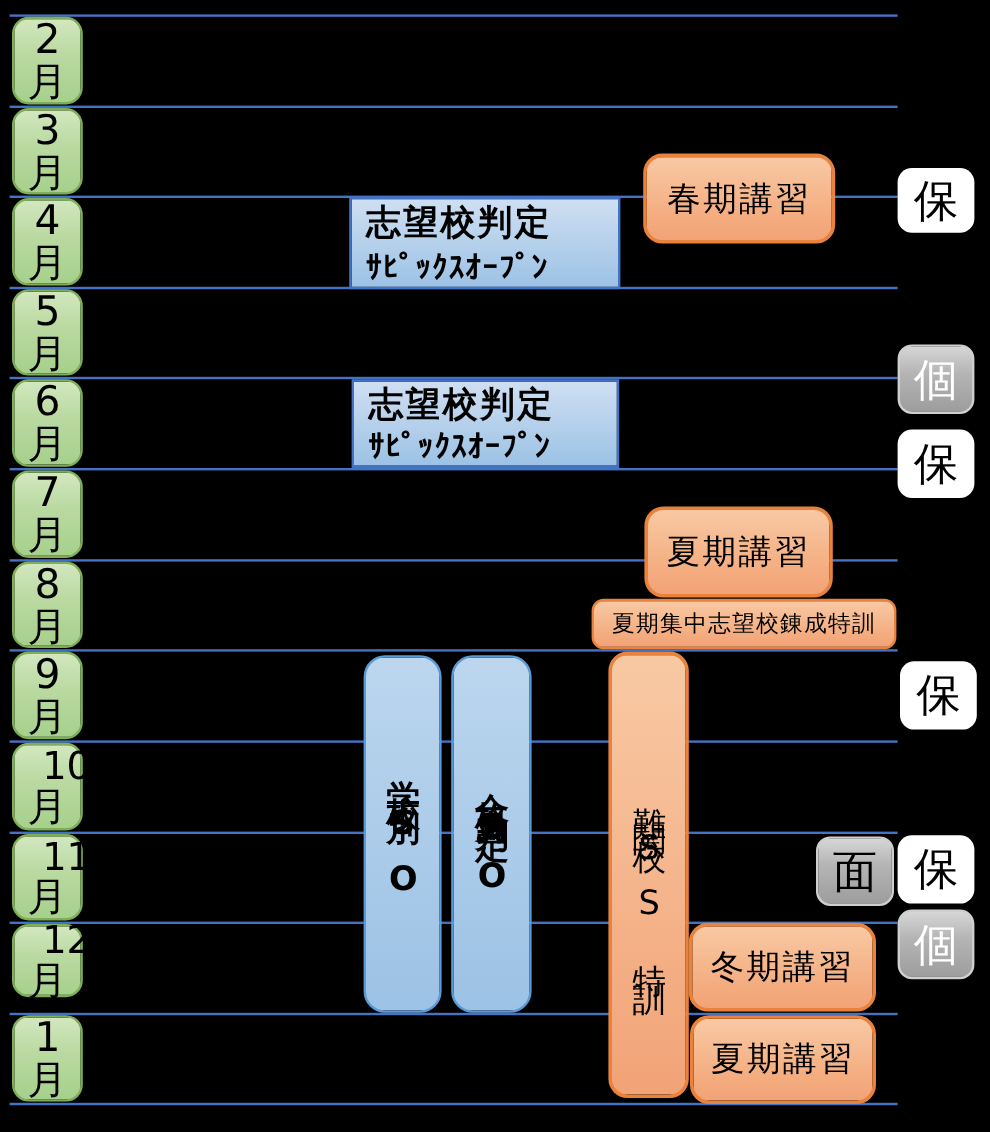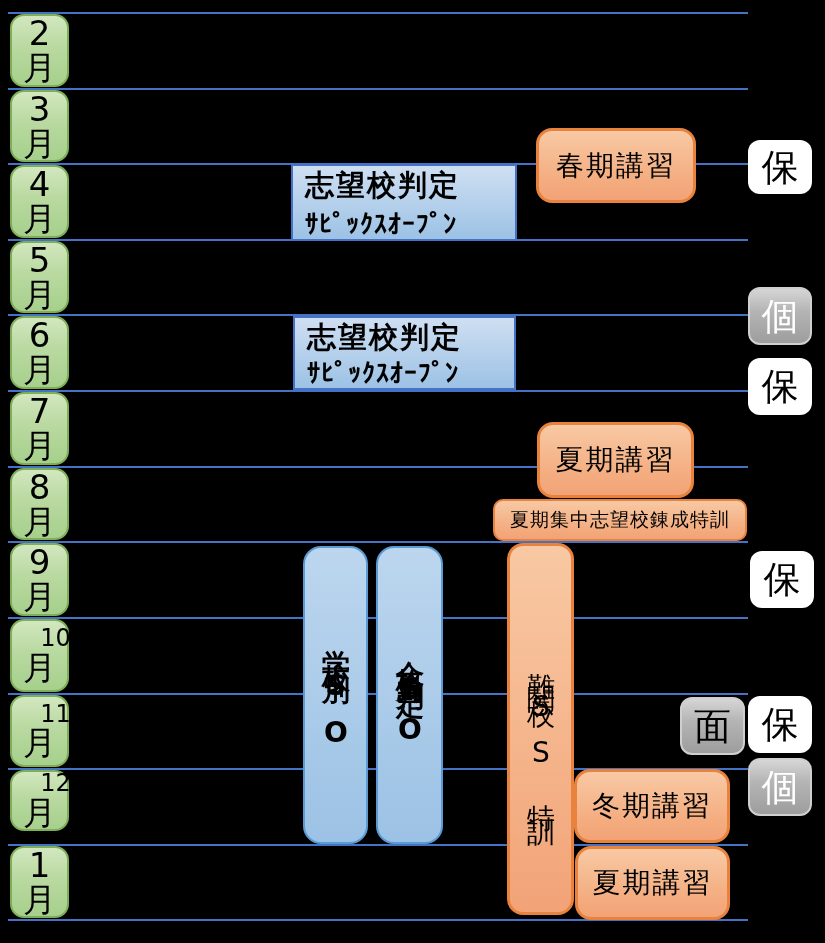--- a/index.html
+++ b/index.html
@@ -18,7 +18,7 @@
     box-sizing:border-box;line-height:1.02;
   }
   .month .num{font-size:34px;}
-  .month.m2d .num{font-size:24px;margin-left:32px;}
+  .month.m2d .num{font-size:32px;margin-left:32px;}
   .month .suffix{font-size:33px;}
   
   .bluebox{

